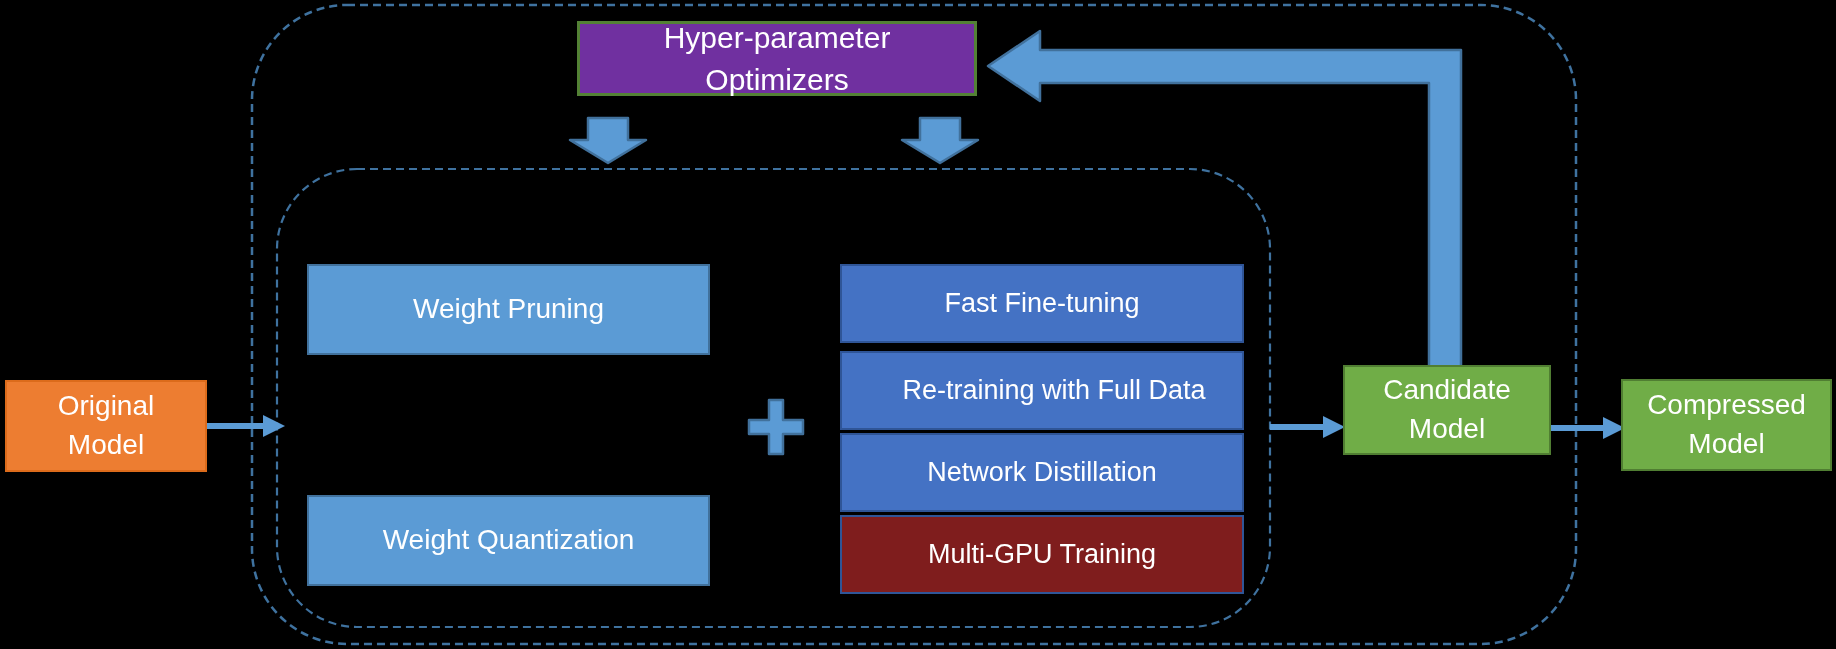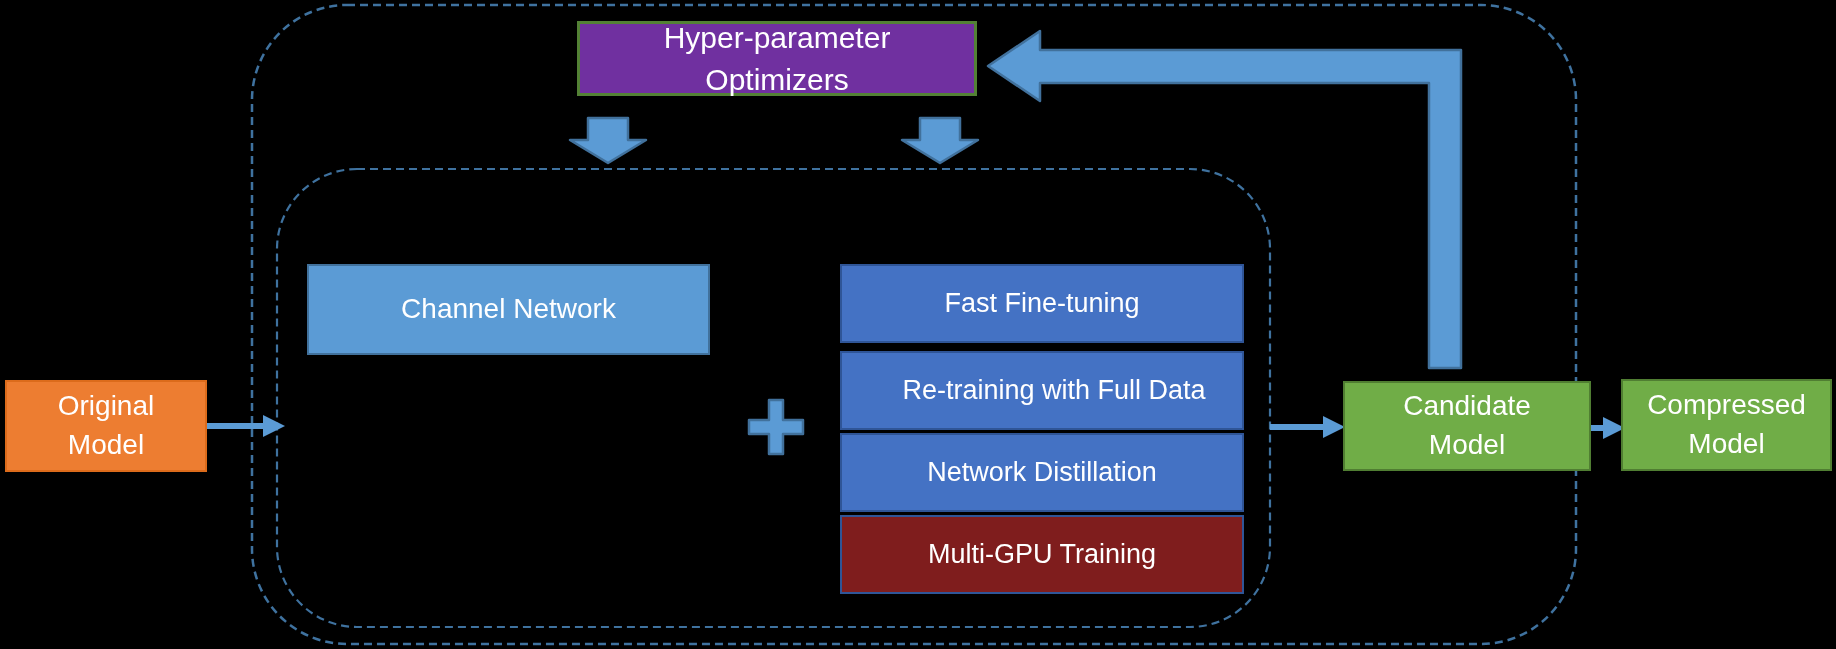--- a/index.html
+++ b/index.html
@@ -78,7 +78,7 @@
   <div class="node box-optimizer" style="background-color: rgb(112, 48, 160); border-color: rgb(83, 129, 53);">Hyper-parameter
 Optimizers</div>
 
-  <div class="node method method-0" style="background-color: rgb(91, 155, 213); border-color: rgb(65, 113, 156);">Channel Network</div>
+  <div class="node method method-0" style="background-color: rgb(91, 155, 213); border-color: rgb(65, 113, 156);">Weight Pruning</div>
 
   <div class="node train train-0" style="background-color: rgb(68, 114, 196); border-color: rgb(47, 85, 151);">Fast Fine-tuning</div>
   <div class="node train train-1" style="background-color: rgb(68, 114, 196); border-color: rgb(47, 85, 151);">Re-training with Full Data</div>

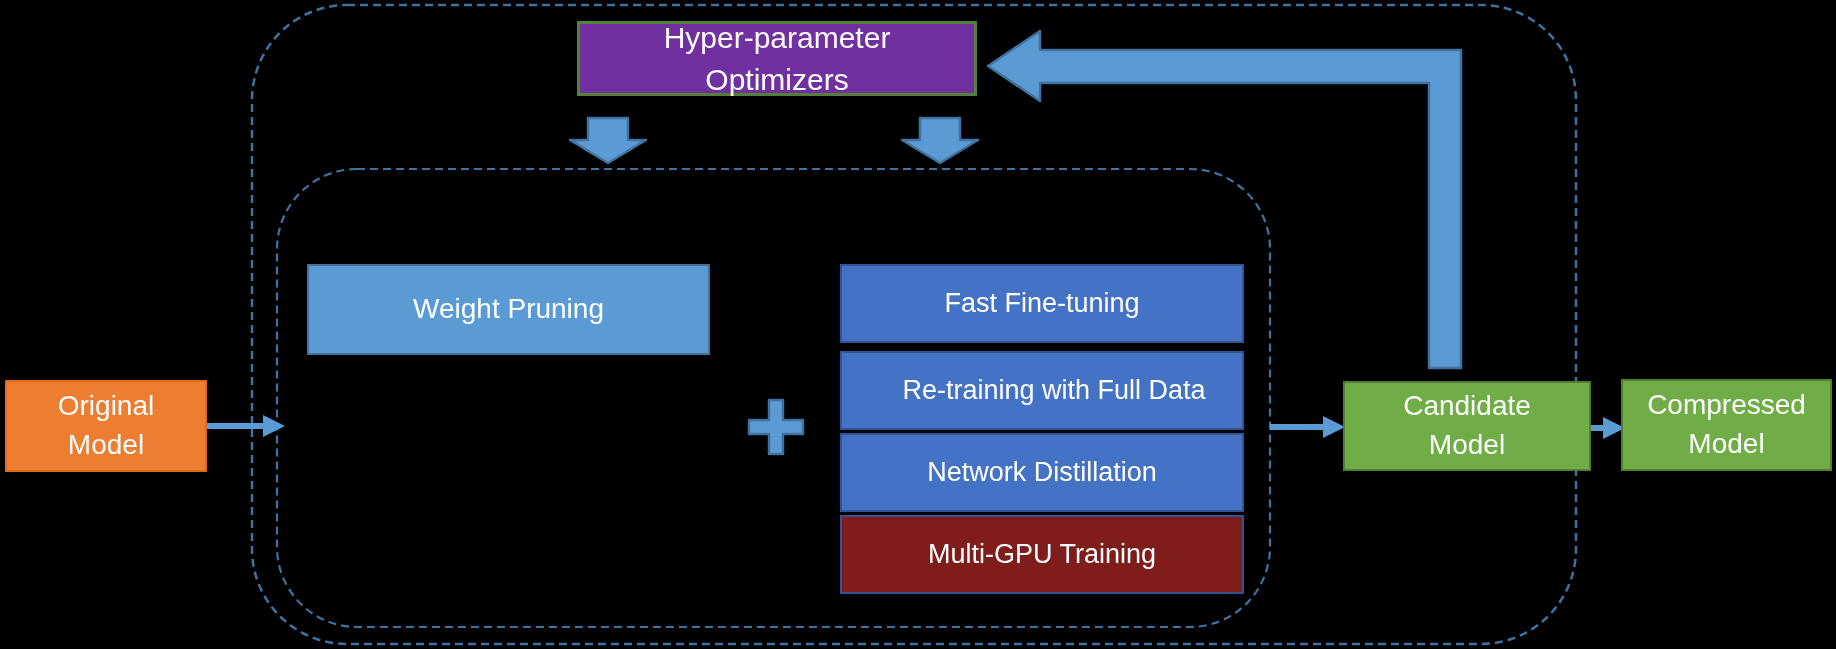--- a/index.html
+++ b/index.html
@@ -26,7 +26,7 @@
   }
   .box-original   { left: 5px;    top: 380px; width: 202px; height: 92px; font-size: 28px; border-width: 2px; }
   .box-optimizer  { left: 577px;  top: 21px;  width: 400px; height: 75px; font-size: 30px; border-width: 3px; }
-  .box-candidate  { left: 1343px; top: 381px; width: 248px; height: 90px; font-size: 28px; border-width: 2.5px; }
+  .box-candidate  { left: 1343px; top: 365px; width: 208px; height: 90px; font-size: 28px; border-width: 2.5px; }
   .box-compressed { left: 1621px; top: 379px; width: 211px; height: 92px; font-size: 28px; border-width: 2.5px; }
   .method { left: 307px; width: 403px; height: 91px; font-size: 28px; border-width: 2px; }
   .method-0 { top: 264px; }

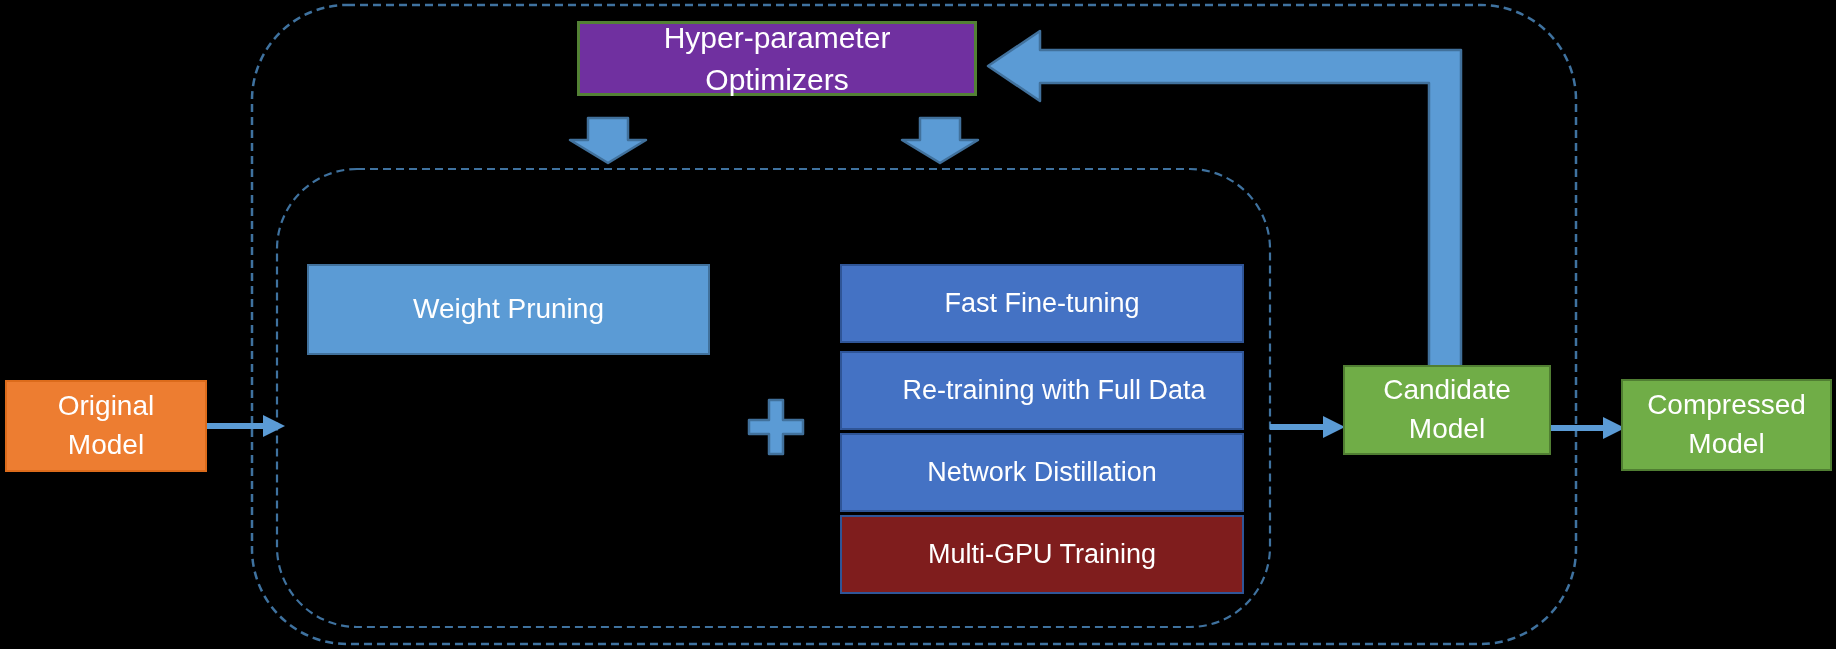--- a/index.html
+++ b/index.html
@@ -79,6 +79,7 @@
 Optimizers</div>
 
   <div class="node method method-0" style="background-color: rgb(91, 155, 213); border-color: rgb(65, 113, 156);">Weight Pruning</div>
+  <div class="node method method-2" style="background-color: rgb(91, 155, 213); border-color: rgb(65, 113, 156);">Weight Quantization</div>
 
   <div class="node train train-0" style="background-color: rgb(68, 114, 196); border-color: rgb(47, 85, 151);">Fast Fine-tuning</div>
   <div class="node train train-1" style="background-color: rgb(68, 114, 196); border-color: rgb(47, 85, 151);">Re-training with Full Data</div>

